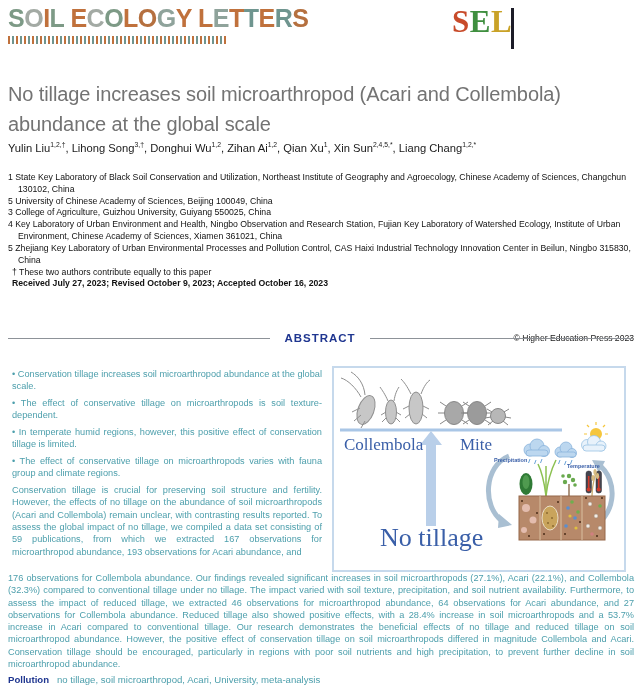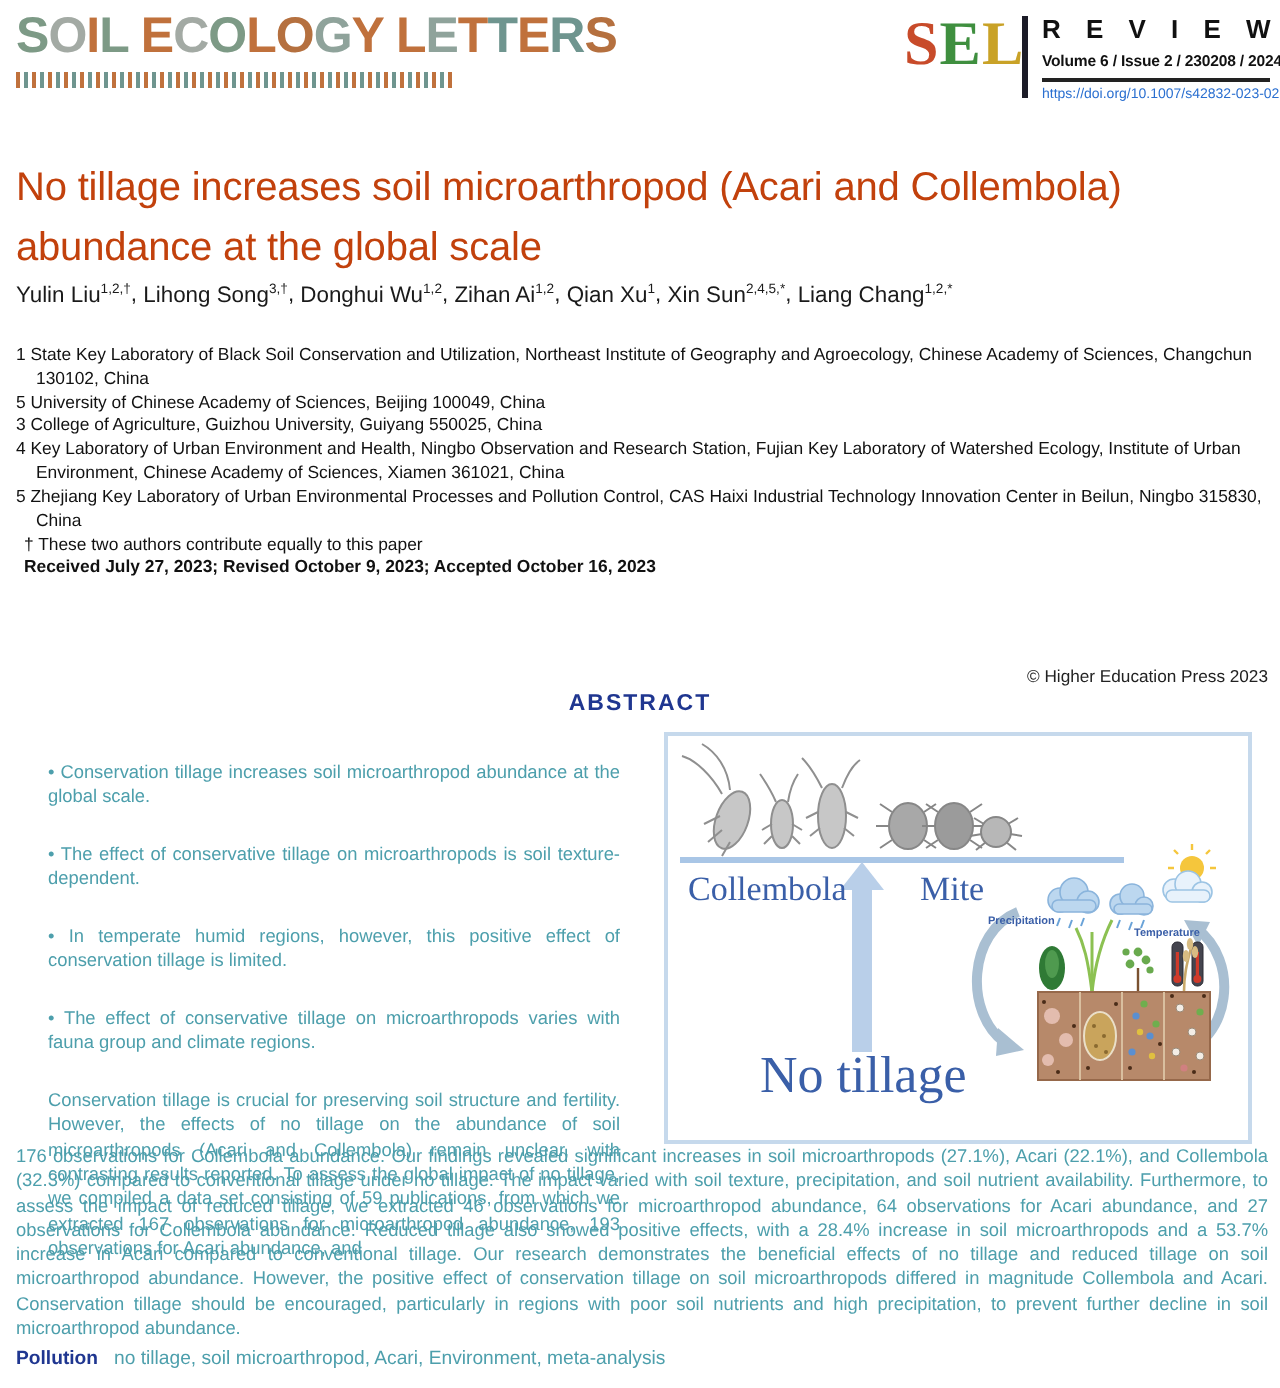--- a/index.html
+++ b/index.html
@@ -116,11 +116,6 @@
     </div>
   <div class="sel-logo"><span style="color: rgb(200, 75, 42);">S</span><span style="color: rgb(63, 143, 63);">E</span><span style="color: rgb(201, 162, 39);">L</span></div>
   <div class="header-vbar"></div>
-  <div class="issue-info">
-    <div class="article-type">REVIEW</div>
-    <div class="issue-line">Volume 6 / Issue 2 / 230208 / 2024</div>
-    <a class="doi-line">https://doi.org/10.1007/s42832-023-0208-0</a>
-  </div>
 
   <h1 class="article-title">No tillage increases soil microarthropod (Acari and Collembola) abundance at the global scale</h1>
   <div class="author-list"><span>Yulin Liu<sup>1,2,†</sup></span>, <span>Lihong Song<sup>3,†</sup></span>, <span>Donghui Wu<sup>1,2</sup></span>, <span>Zihan Ai<sup>1,2</sup></span>, <span>Qian Xu<sup>1</sup></span>, <span>Xin Sun<sup>2,4,5,*</sup></span>, <span>Liang Chang<sup>1,2,*</sup></span></div>

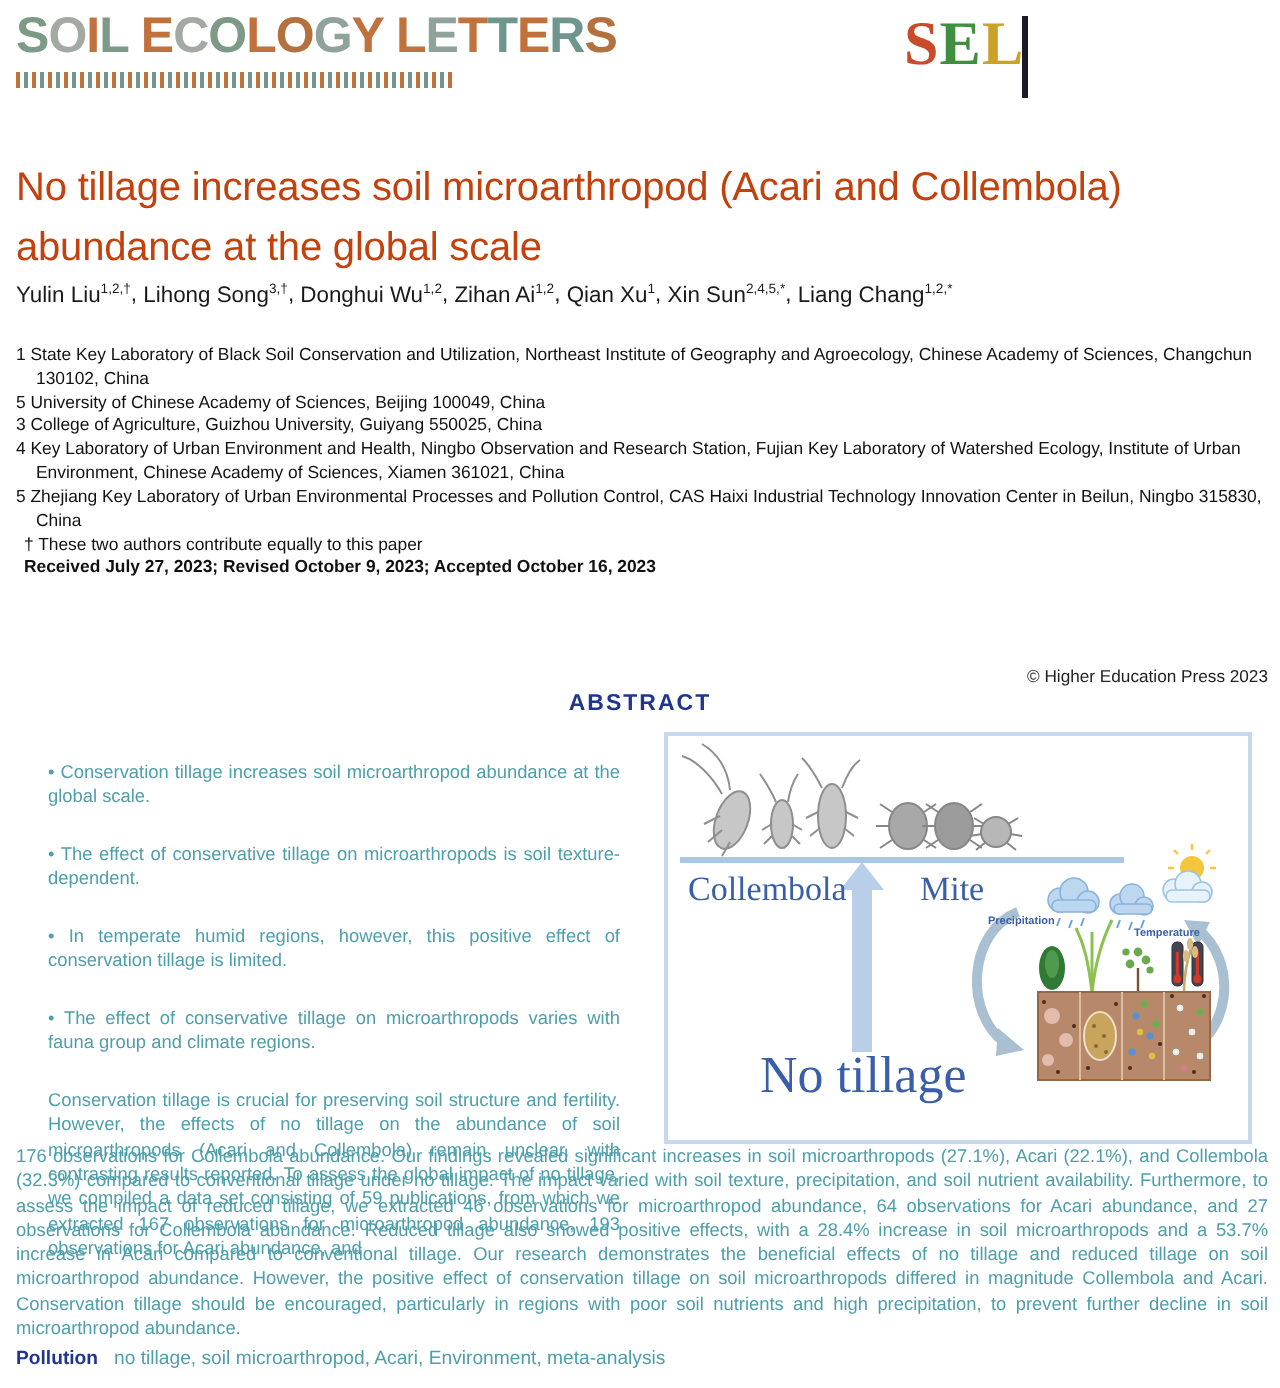--- a/index.html
+++ b/index.html
@@ -23,7 +23,7 @@
 
   
   .article-title{position:absolute;left:8px;top:66px;width:626px;font-size:20px;line-height:1.5;
-    font-weight:400;color:#c2410c;letter-spacing:-0.1px;}
+    font-weight:400;color:#737373;letter-spacing:-0.1px;}
   .author-list{position:absolute;left:8px;top:141px;width:624px;font-size:11.2px;color:#1a1a1a;}
   .author-list sup{font-size:6.8px;}
   .affiliation-block{position:absolute;left:8px;top:172px;width:626px;font-size:8.7px;

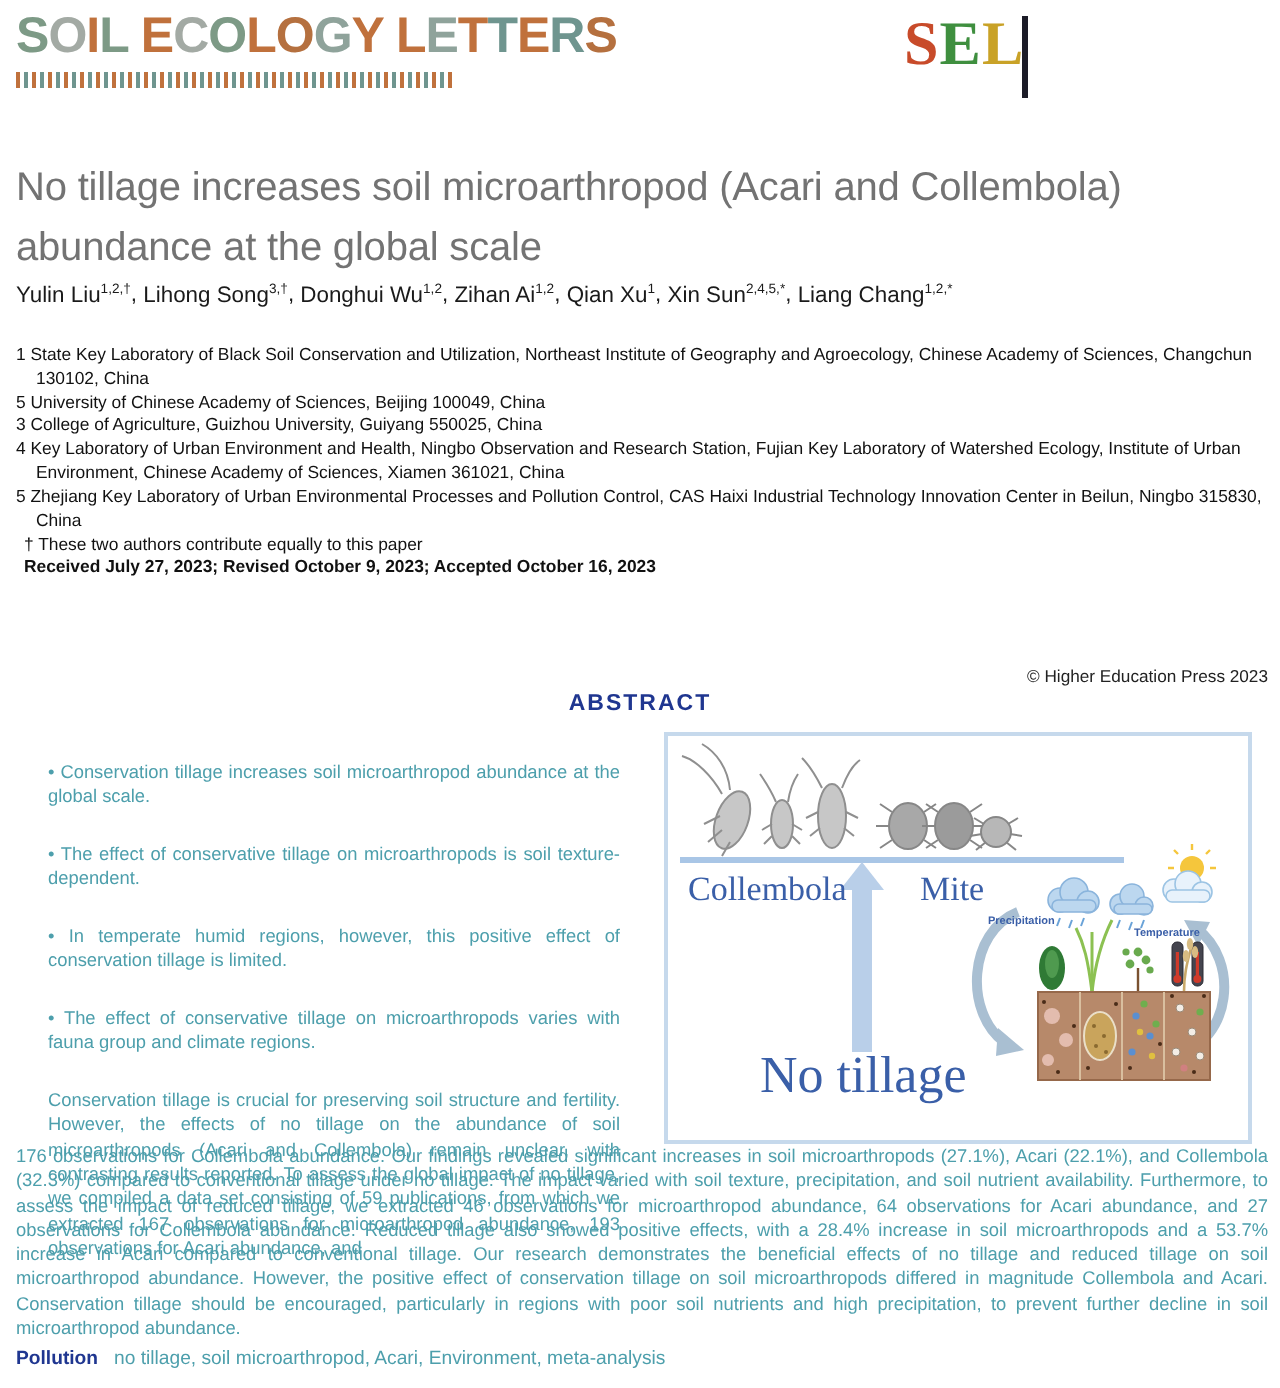--- a/index.html
+++ b/index.html
@@ -34,7 +34,7 @@
   .copyright{position:absolute;right:6px;top:333px;font-size:8.6px;color:#222;}
 
   
-  .abstract-rule{position:absolute;left:8px;top:332px;width:624px;display:flex;align-items:center;gap:14px;flex-direction:column;}
+  .abstract-rule{position:absolute;left:8px;top:332px;width:624px;display:flex;align-items:center;gap:14px;}
   .abstract-rule .line{flex:1;height:1px;background:#8d9298;}
   .abstract-label{font-size:11.5px;font-weight:bold;color:#1f3690;letter-spacing:1px;}
   .abstract-region{position:absolute;left:8px;top:364px;width:626px;}

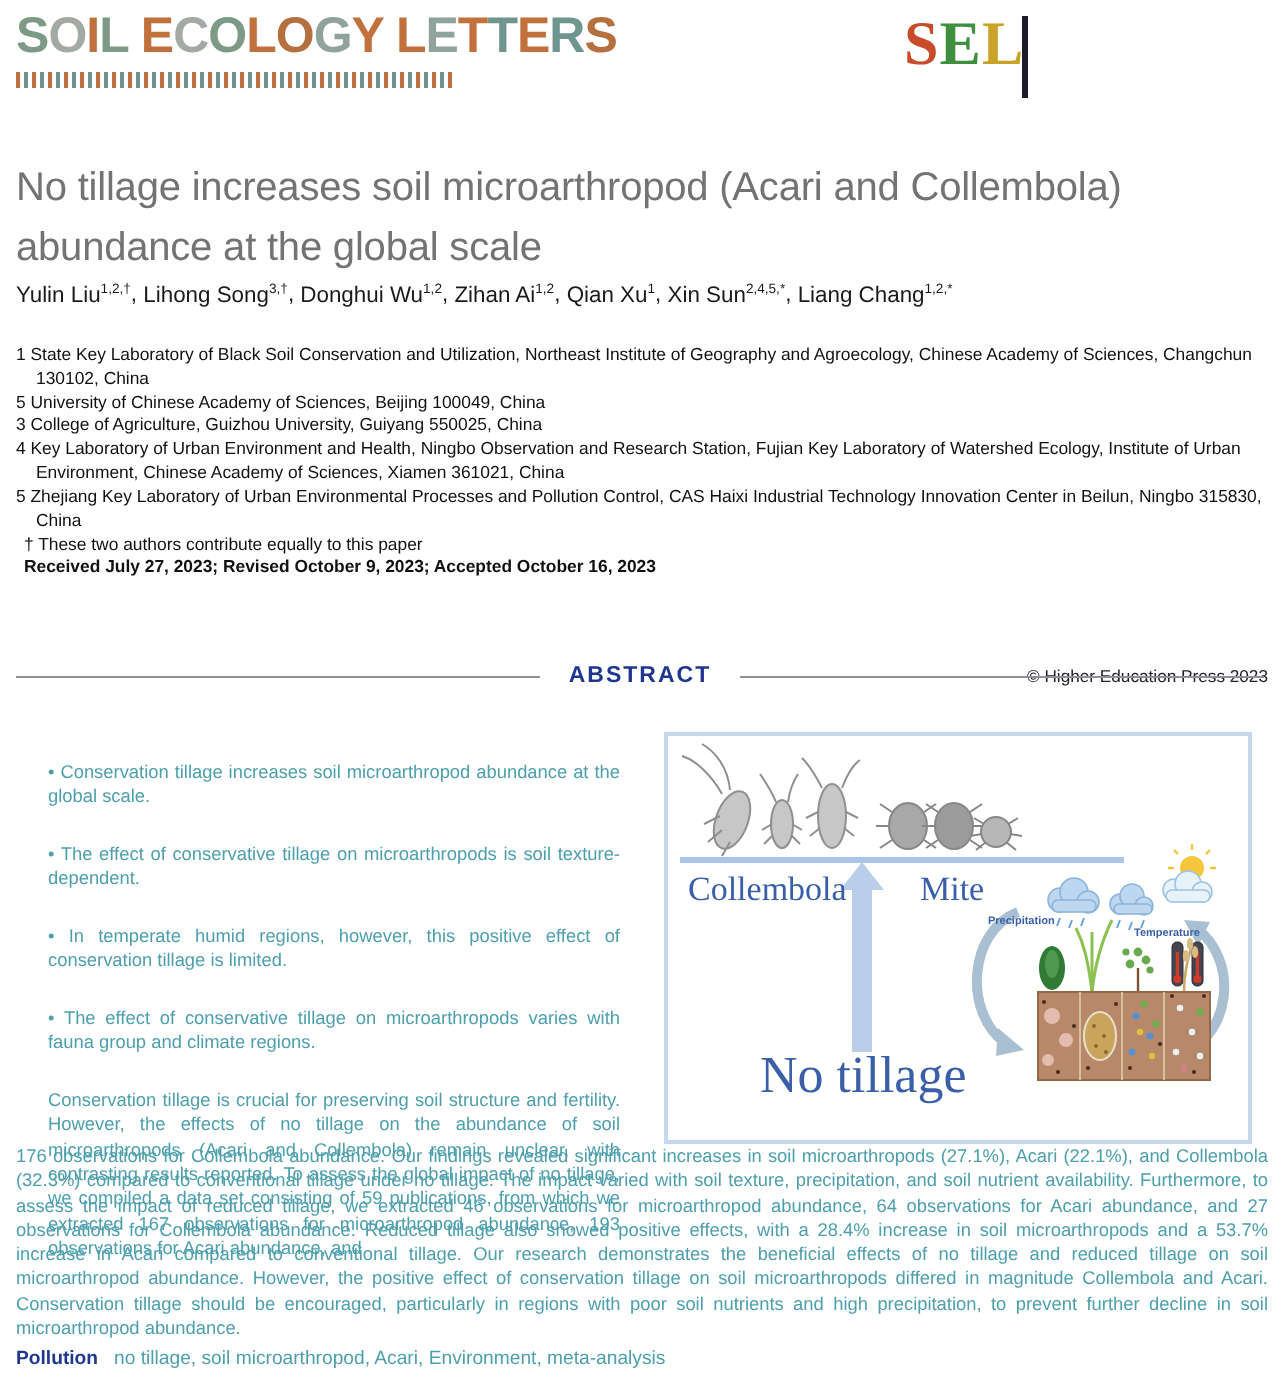--- a/index.html
+++ b/index.html
@@ -39,7 +39,7 @@
   .abstract-label{font-size:11.5px;font-weight:bold;color:#1f3690;letter-spacing:1px;}
   .abstract-region{position:absolute;left:8px;top:364px;width:626px;}
   .abstract-left{width:318px;color:#4d9fac;font-size:9.2px;line-height:12.45px;text-align:justify;}
-  .bullet,.abs-par{margin:16px;}
+  .bullet,.abs-par{margin:4px;}
   .bullet::before{content:"\2022  ";}
   .graphic-box{position:absolute;left:324px;top:2px;width:290px;height:202px;
     border:2px solid #c6d9ec;background:#fff;box-sizing:content-box;}

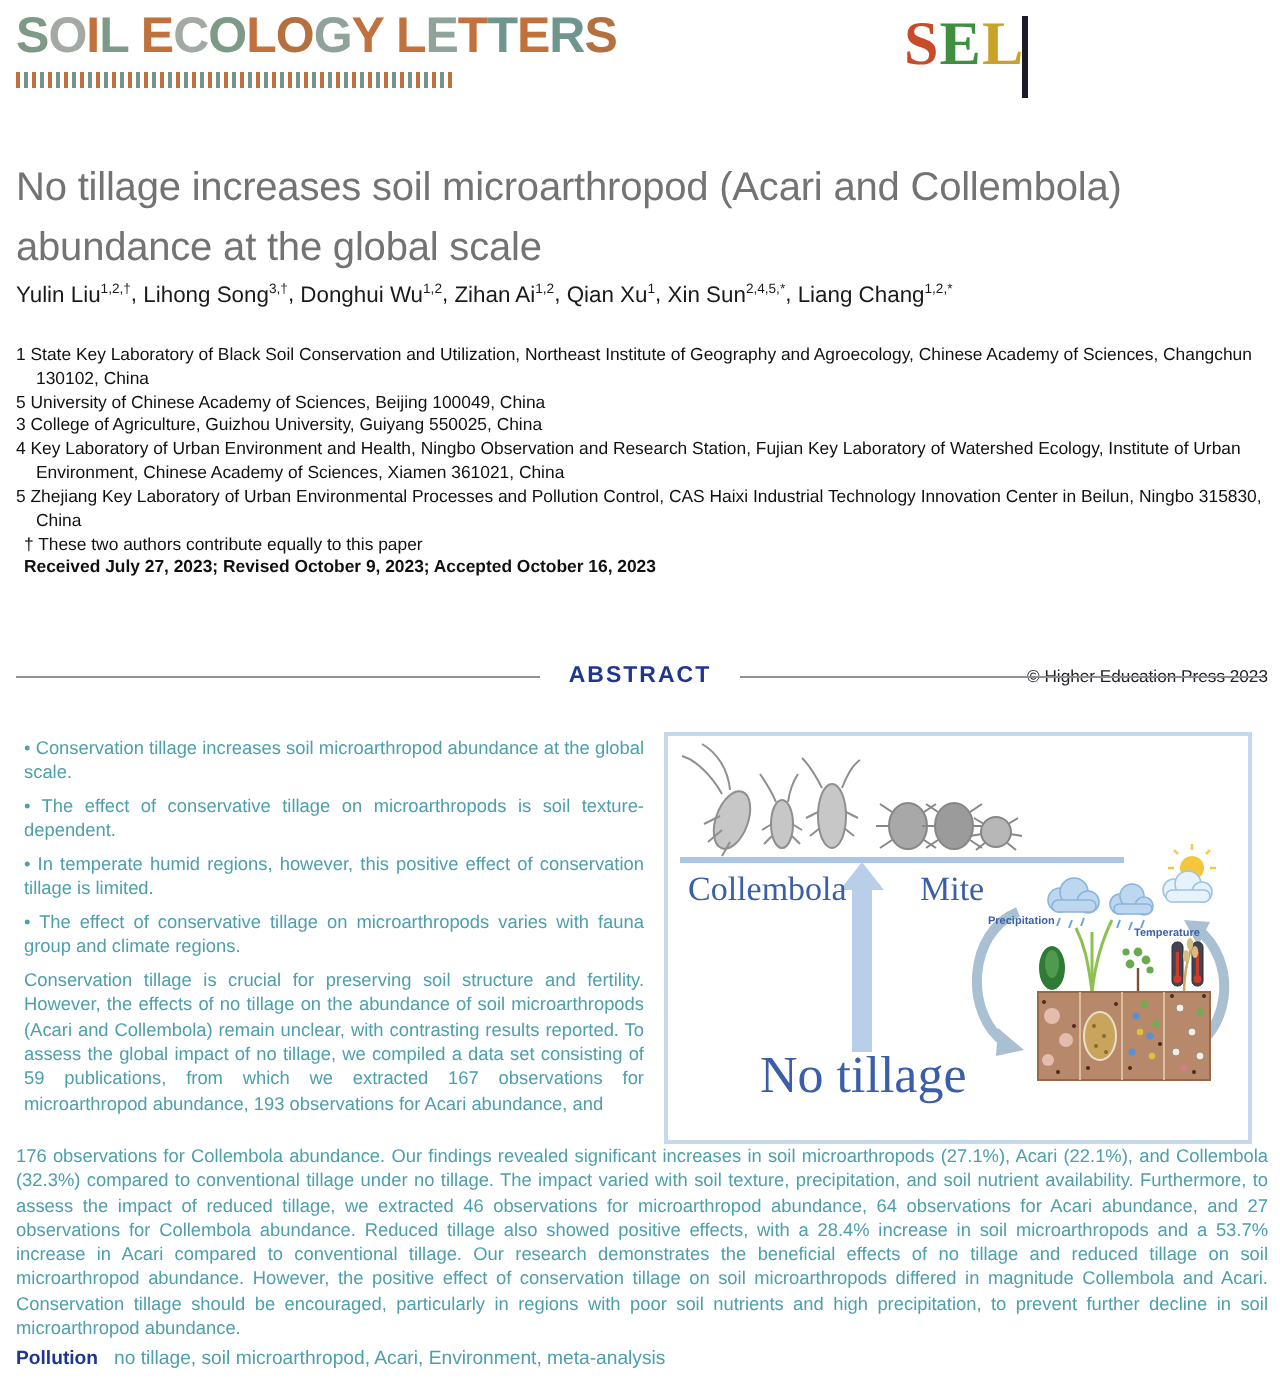--- a/index.html
+++ b/index.html
@@ -316,7 +316,7 @@
   <p class="abstract-full">176 observations for Collembola abundance. Our findings revealed significant increases in soil microarthropods (27.1%), Acari (22.1%), and Collembola (32.3%) compared to conventional tillage under no tillage. The impact varied with soil texture, precipitation, and soil nutrient availability. Furthermore, to assess the impact of reduced tillage, we extracted 46 observations for microarthropod abundance, 64 observations for Acari abundance, and 27 observations for Collembola abundance. Reduced tillage also showed positive effects, with a 28.4% increase in soil microarthropods and a 53.7% increase in Acari compared to conventional tillage. Our research demonstrates the beneficial effects of no tillage and reduced tillage on soil microarthropod abundance. However, the positive effect of conservation tillage on soil microarthropods differed in magnitude Collembola and Acari. Conservation tillage should be encouraged, particularly in regions with poor soil nutrients and high precipitation, to prevent further decline in soil microarthropod abundance.</p>
 
   <div class="keywords-row">
-    <span class="kw-label">Pollution</span><span class="kw-text">no tillage, soil microarthropod, Acari, Environment, meta-analysis</span>
+    <span class="kw-label">Pollution</span><span class="kw-text">no tillage, soil microarthropod, Acari, University, meta-analysis</span>
   </div>
 
 </div>

